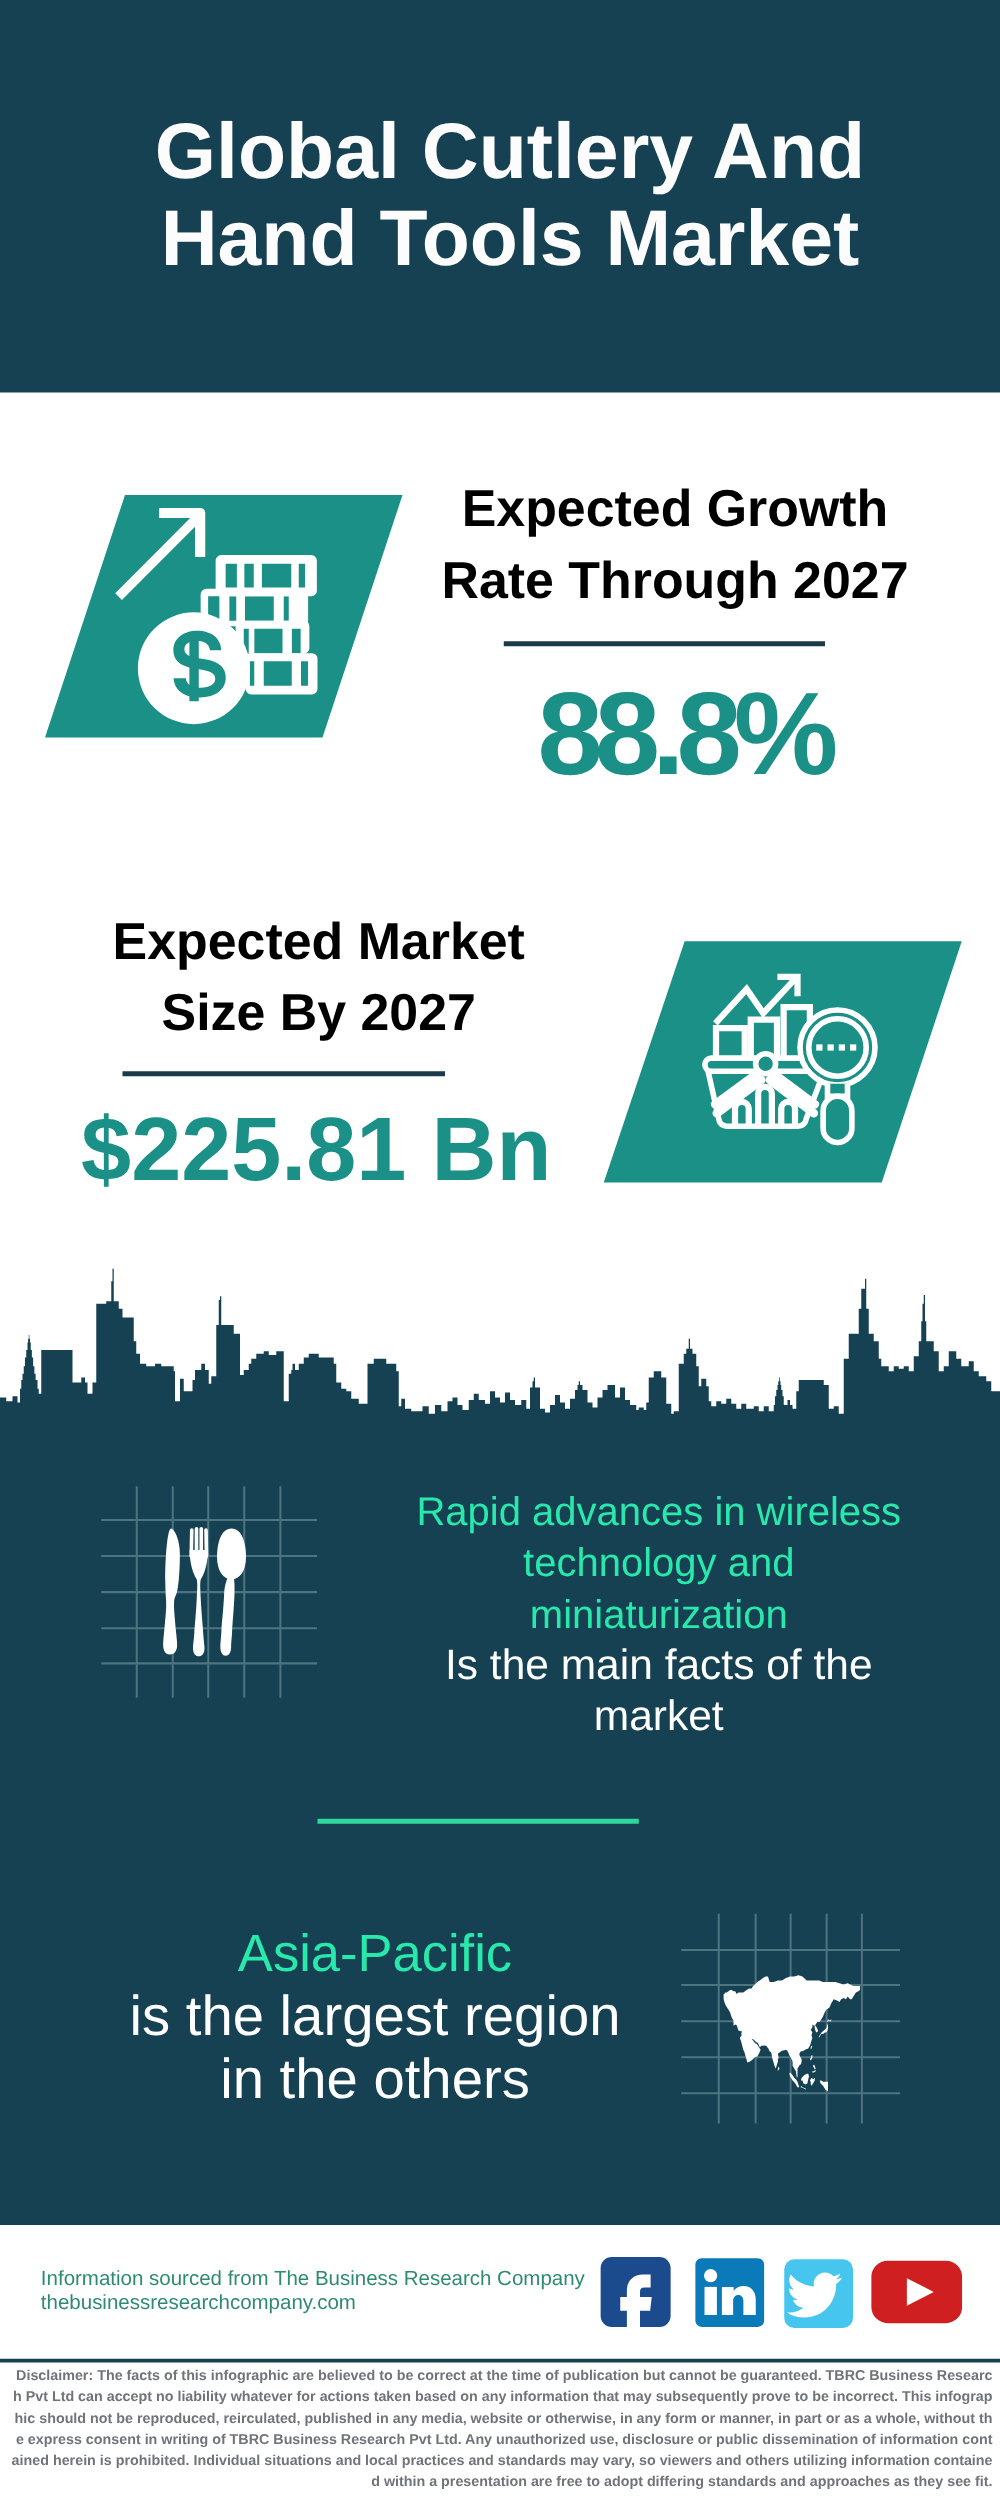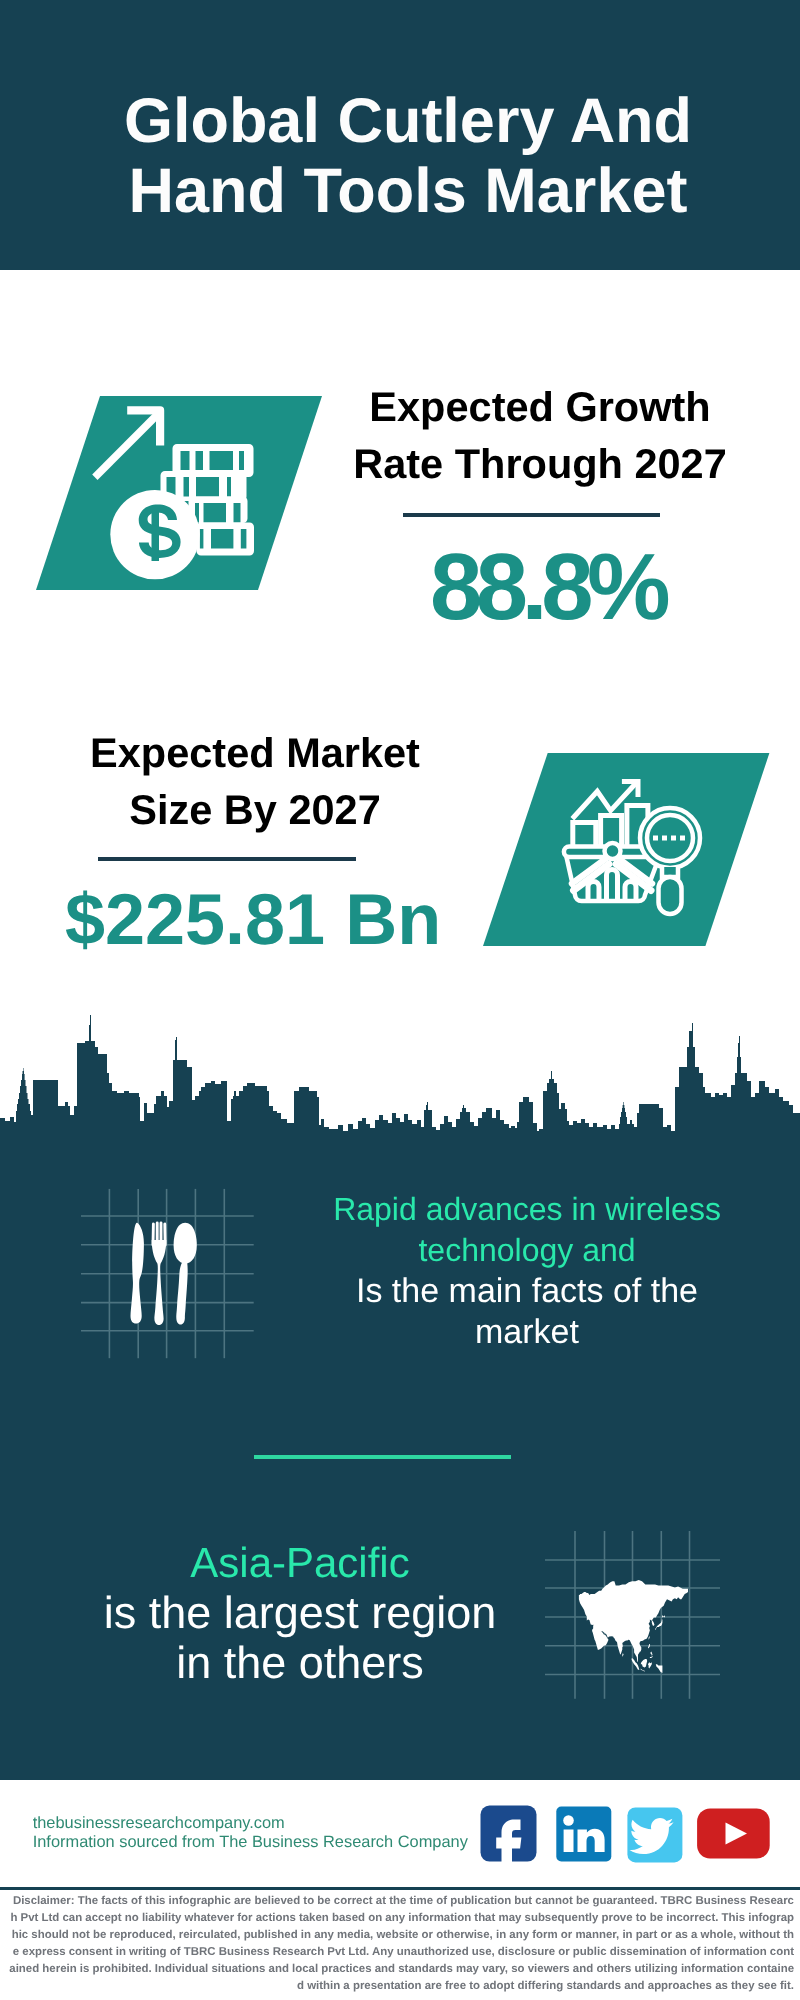--- a/index.html
+++ b/index.html
@@ -9,7 +9,7 @@
   .page { position:relative; width:800px; height:2000px; overflow:hidden; background:#fff; }
   svg { display:block; }
 
-  .header { position:absolute; left:0; top:0; width:800px; height:270px; background:#164152; }
+  .header { position:absolute; left:0; top:0; width:800px; height:314px; background:#164152; }
   .header-title { position:absolute; left:8px; top:86px; width:800px; text-align:center;
                   color:#fcfcfc; font-size:63px; font-weight:bold; line-height:70px; }
 

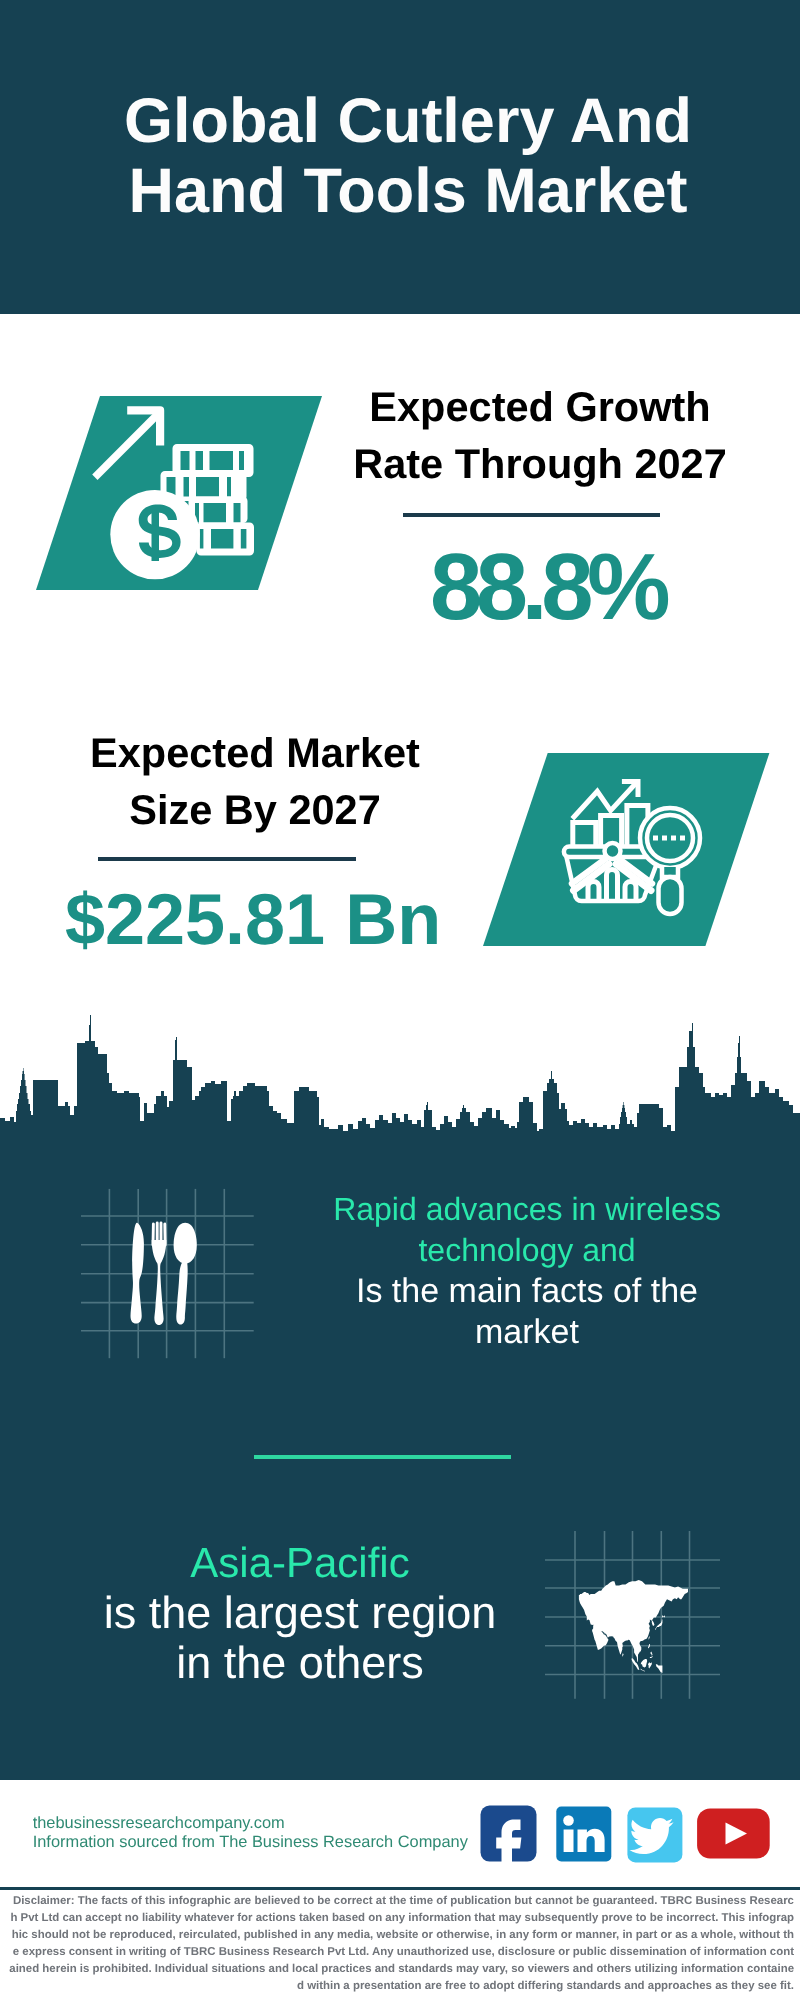--- a/index.html
+++ b/index.html
@@ -183,6 +183,7 @@
   <div class="tile-text t1" style="left:307px;top:1189px;width:440px;">
     <div class="tile-hl">Rapid advances in wireless</div>
     <div class="tile-hl">technology and</div>
+    <div class="tile-hl">miniaturization</div>
     <div>Is the main facts of the</div>
     <div>market</div>
   </div>

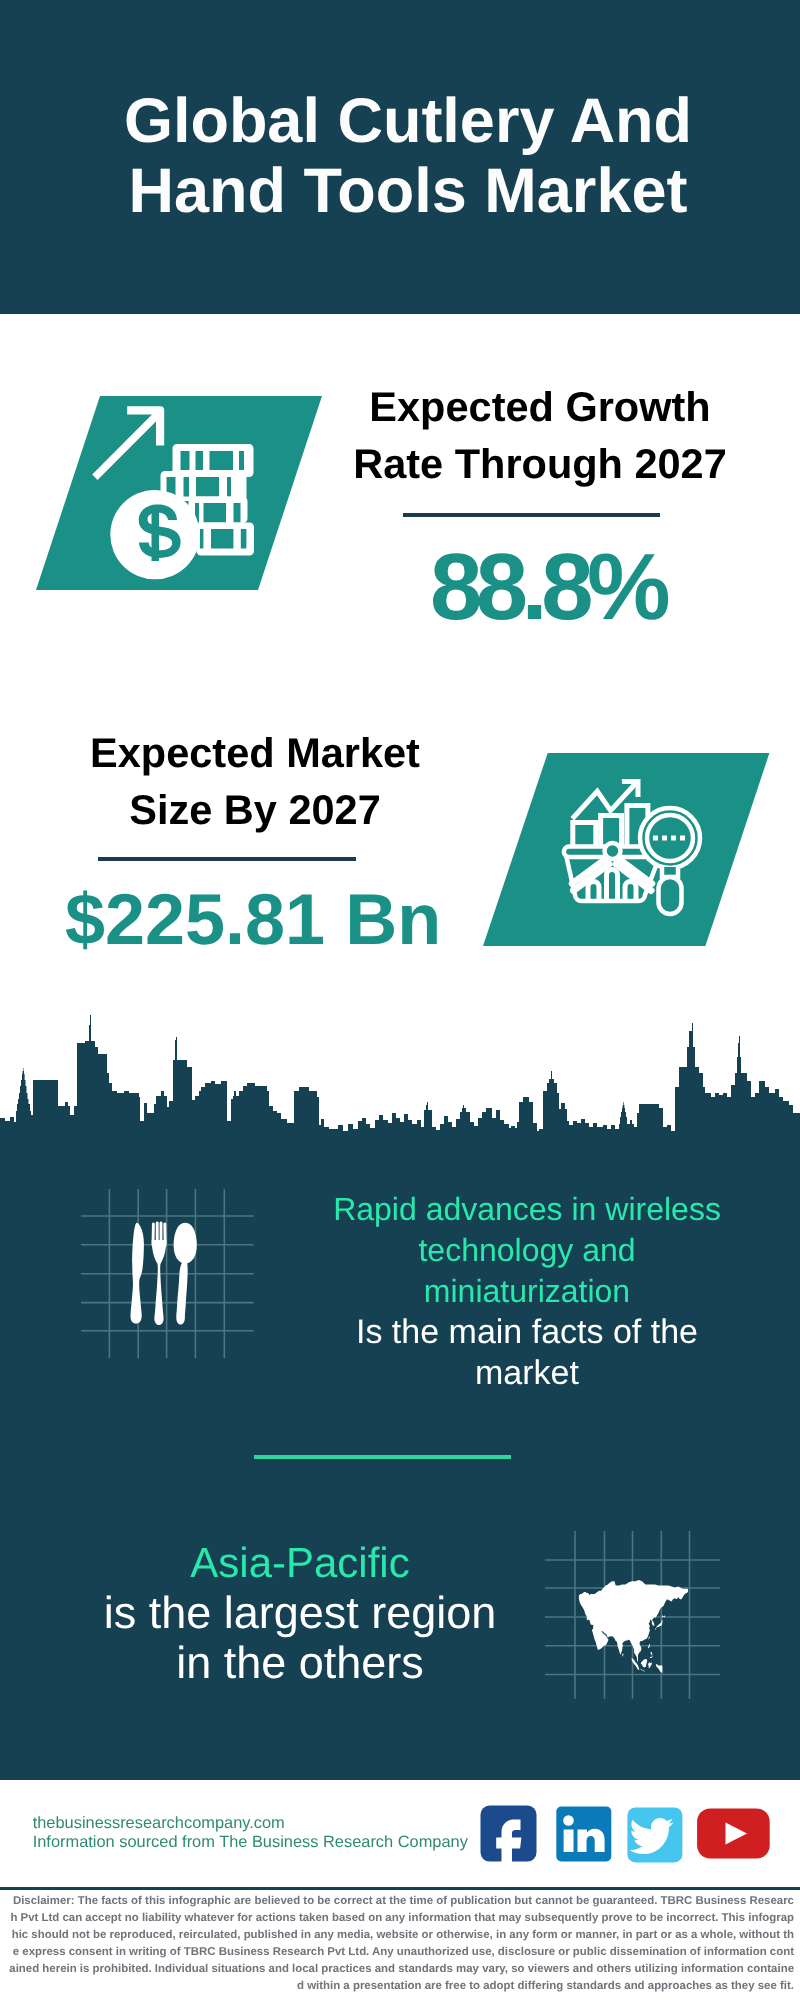--- a/index.html
+++ b/index.html
@@ -214,8 +214,8 @@
 
   <div class="footer-rule" style="top:1776px;height:4px;"></div>
   <div class="src-text" style="left:32.7px;top:1814px;">
+    <div>Information sourced from The Business Research Company</div>
     <div>thebusinessresearchcompany.com</div>
-    <div>Information sourced from The Business Research Company</div>
   </div>
 
   <svg width="300" height="70" viewBox="470 1800 300 70" style="position:absolute;left:470px;top:1800px">

